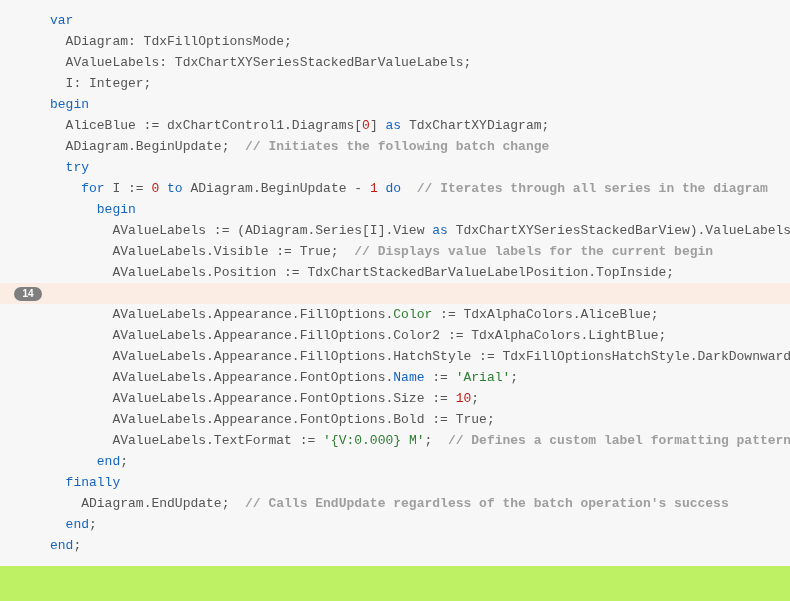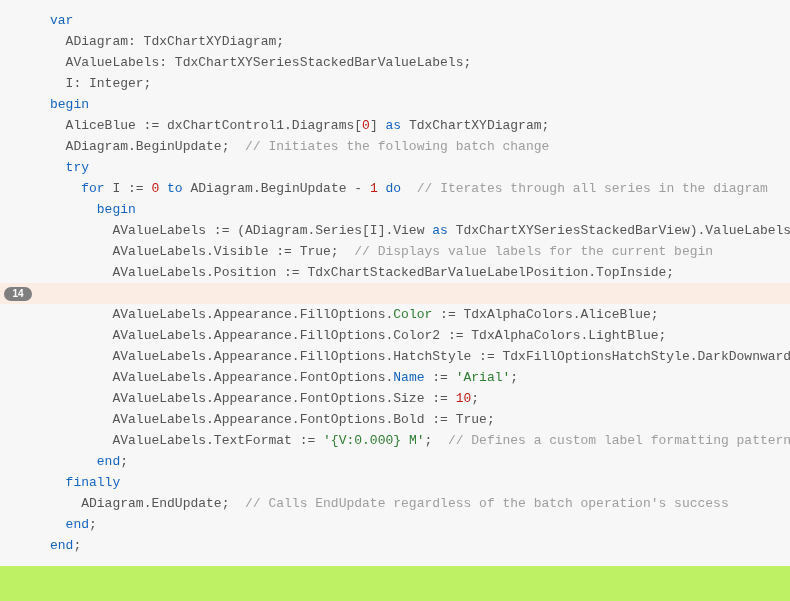--- a/index.html
+++ b/index.html
@@ -80,7 +80,7 @@
 <div class="viewport">
   <div class="code-block" id="code">
       <div class="line"><span class="kw">var</span></div>
-      <div class="line">  <span class="id">ADiagram: TdxChartXYDiagram;</span></div>
+      <div class="line">  <span class="id">ADiagram: TdxFillOptionsMode;</span></div>
       <div class="line">  <span class="id">AValueLabels: TdxChartXYSeriesStackedBarValueLabels;</span></div>
       <div class="line">  <span class="id">I: Integer;</span></div>
       <div class="line"><span class="kw">begin</span></div>

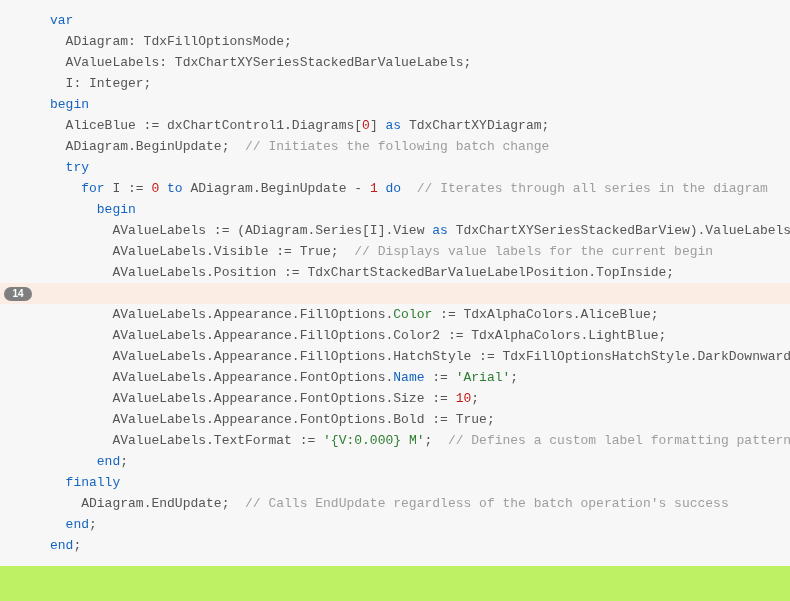--- a/index.html
+++ b/index.html
@@ -54,7 +54,7 @@
   .id   { color: #555; }
   .num  { color: #c41a16; }
   .str  { color: #2e7d32; }
-  .cmt  { color: #9e9e9e; }
+  .cmt  { color: #9e9e9e; font-weight: bold; }
   .prop { color: #1565c0; }
   .greenprop { color: #2e7d32; }
   

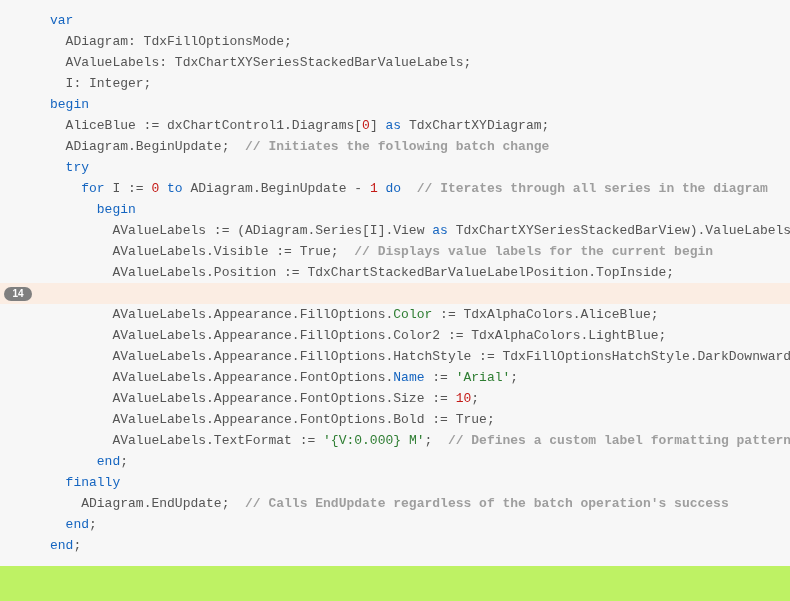--- a/index.html
+++ b/index.html
@@ -35,7 +35,7 @@
   }
   .gutter-badge {
     position: absolute;
-    left: 4px;
+    left: 14px;
     top: 50%;
     transform: translateY(-50%);
     background: #7f7f7f;

